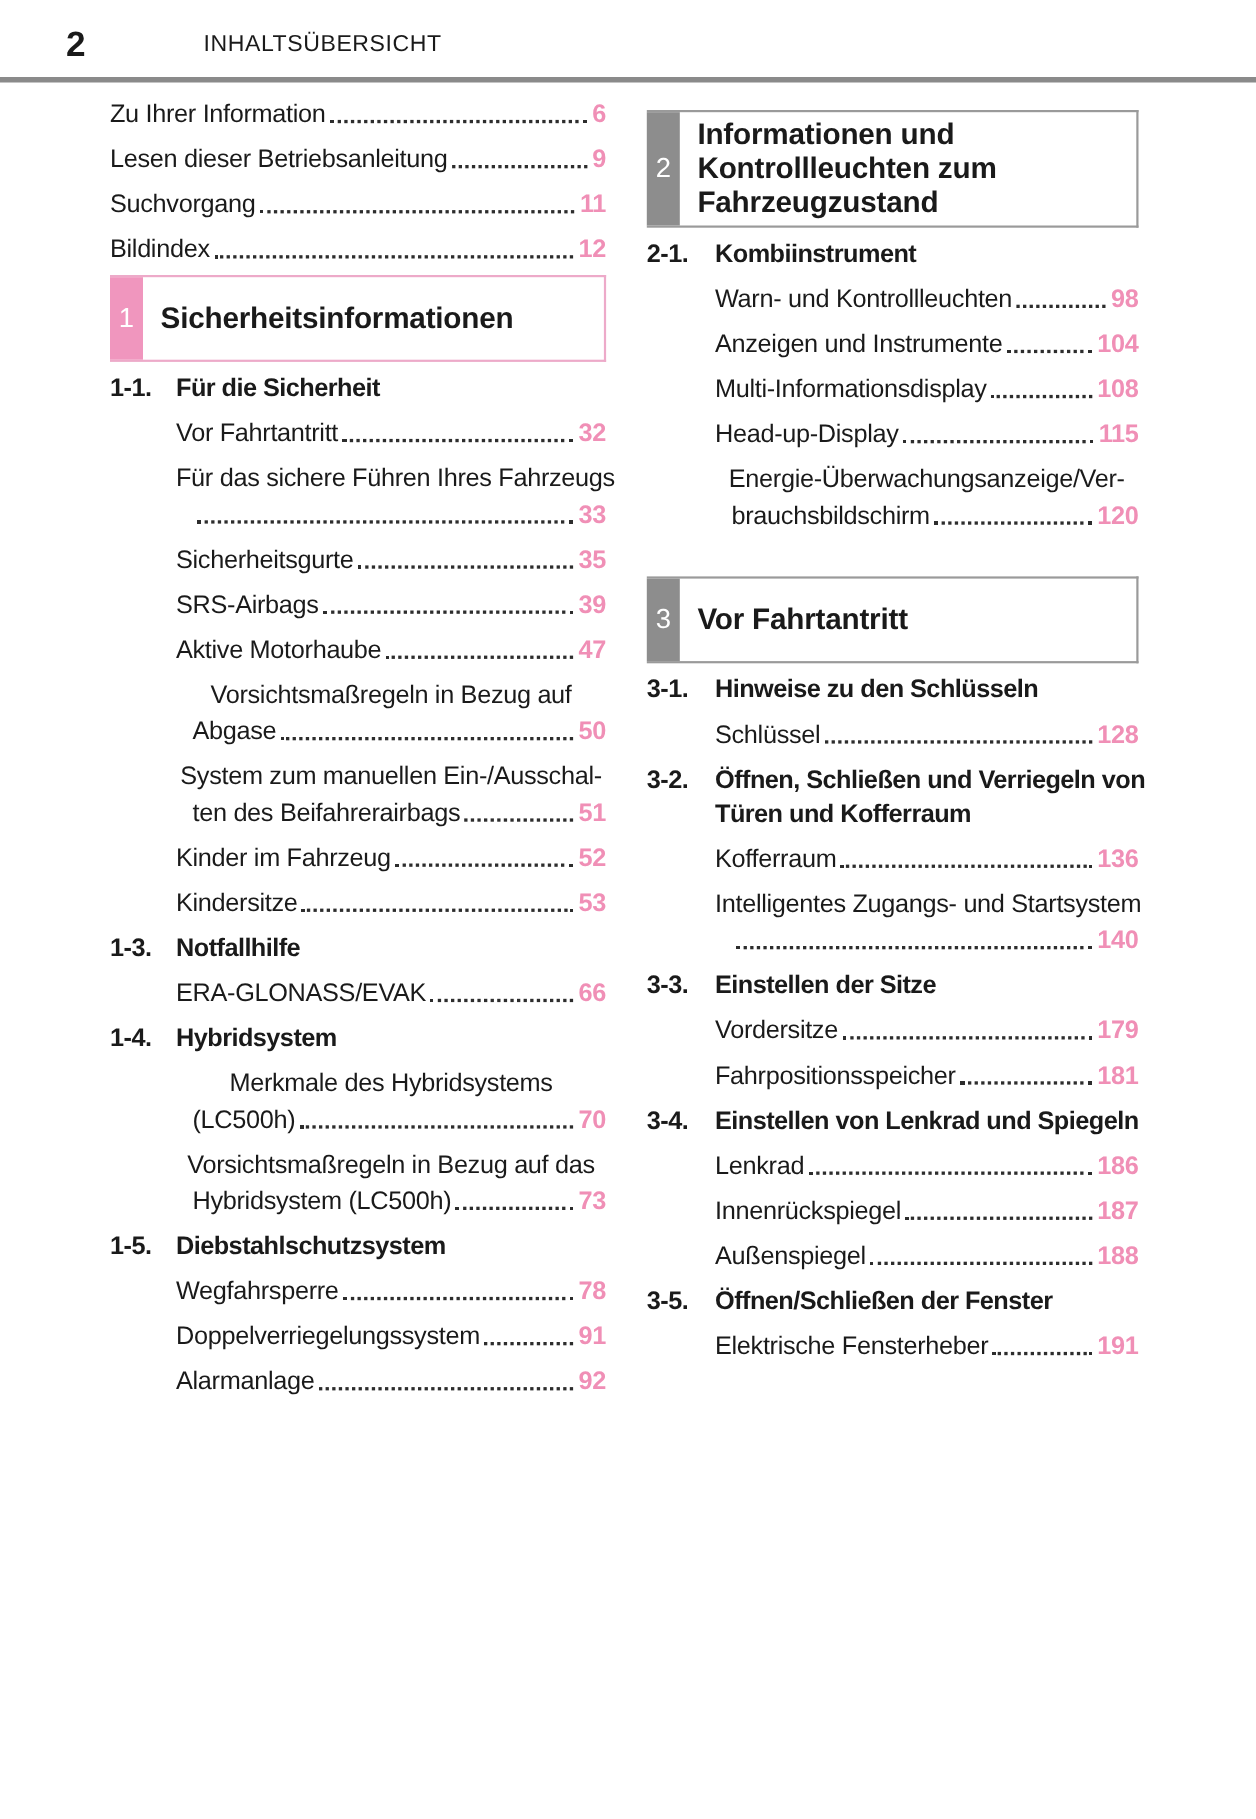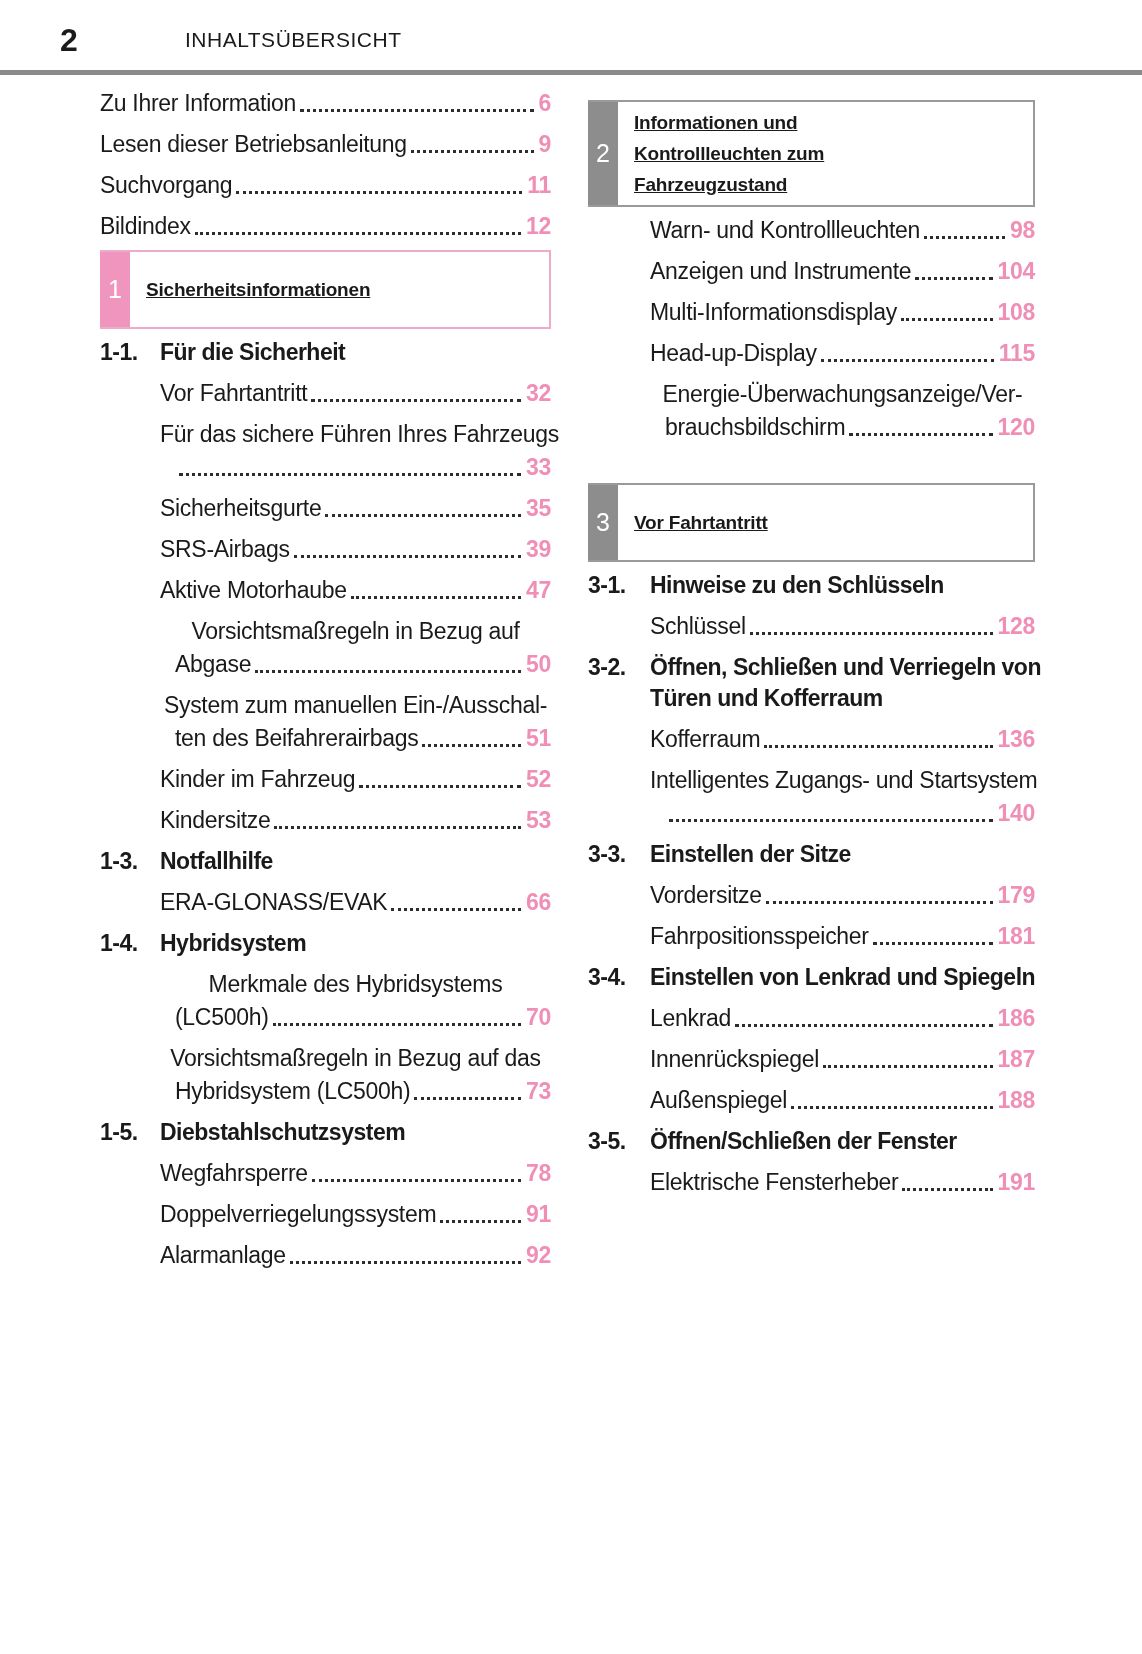--- a/index.html
+++ b/index.html
@@ -26,7 +26,7 @@
   .chapter .tab{flex:0 0 30px;display:flex;align-items:center;justify-content:center;color:#fff;font-size:25px;}
   .chapter.pink .tab{background:var(--pink_tab);}
   .chapter.gray .tab{background:var(--gray_tab);}
-  .chapter-title{padding:22px 8px 22px 16px;font-weight:bold;font-size:19px;line-height:31px;letter-spacing:-0.2px;text-decoration:underline;}
+  .chapter-title{padding:22px 8px 22px 16px;font-weight:bold;font-size:27px;line-height:31px;letter-spacing:-0.2px;}
   .chapter-title.multi{padding-top:5px;padding-bottom:5px;}
   .col-left .chapter{margin-top:-2px;}
   .col-right .chapter.c2{margin-top:12px;}

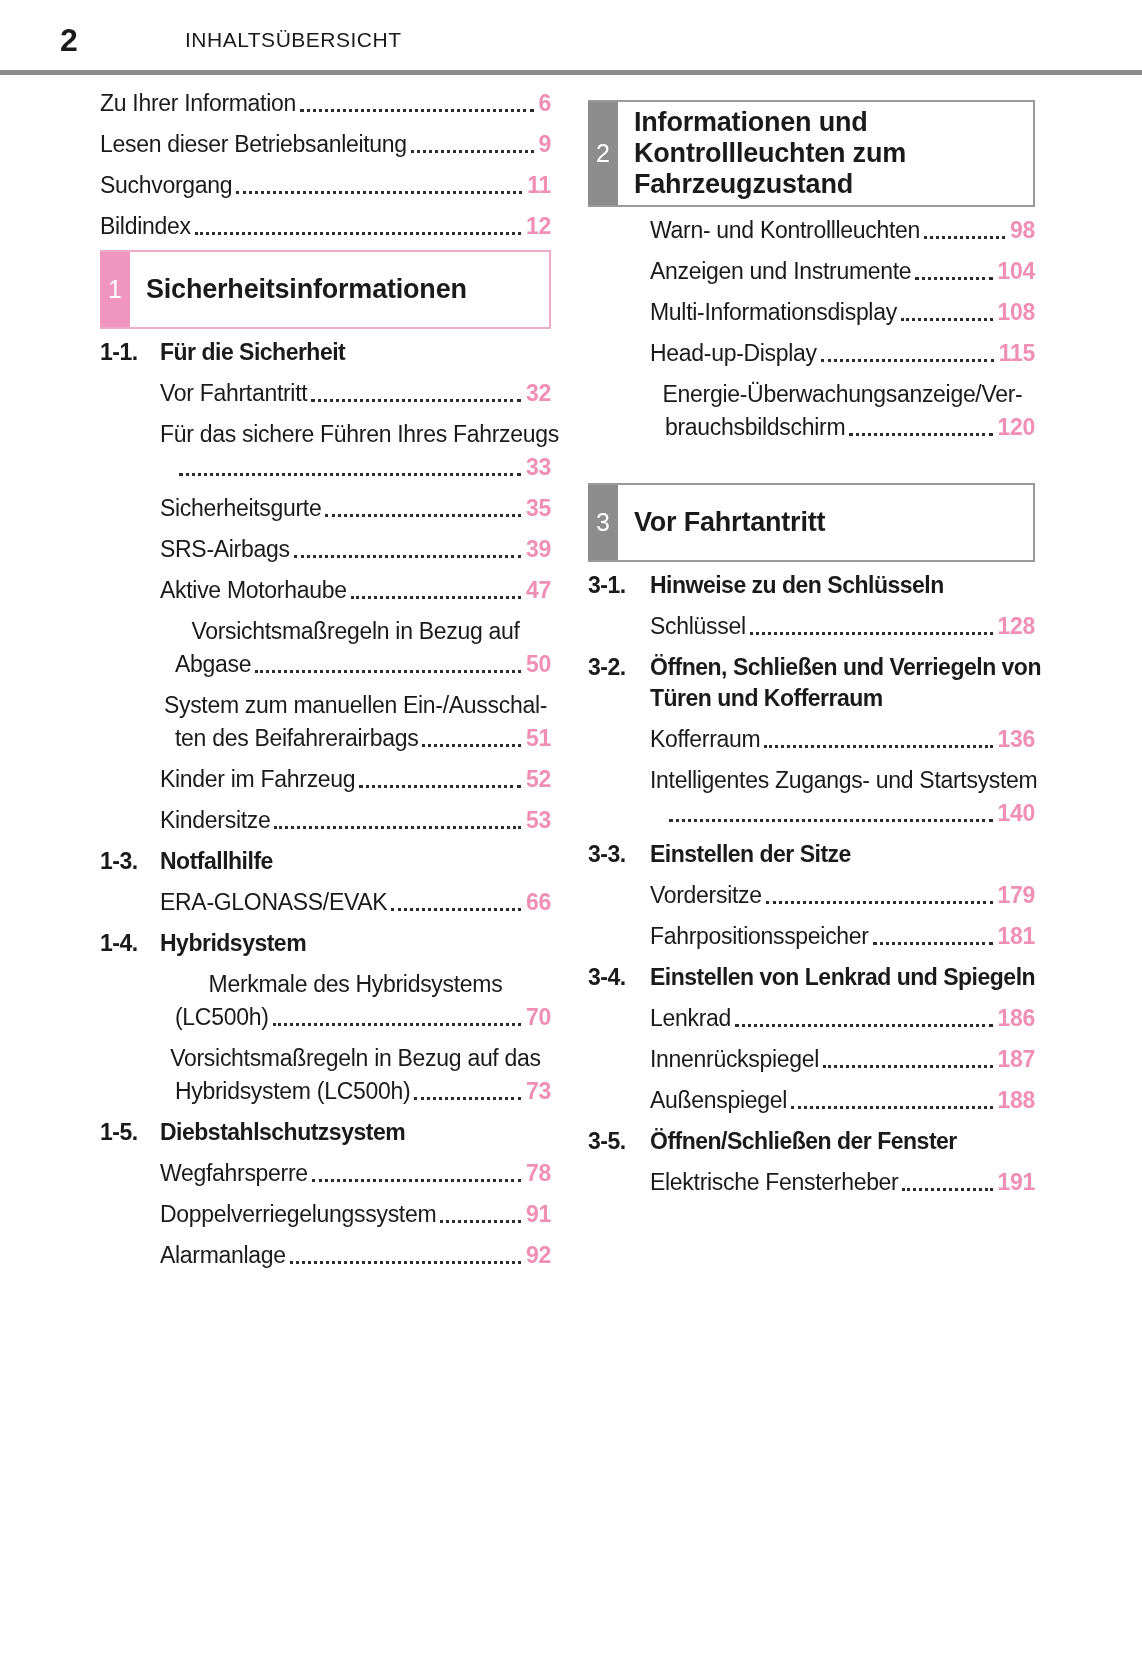--- a/index.html
+++ b/index.html
@@ -211,6 +211,12 @@
           <div class="tline">Fahrzeugzustand</div>
         </div>
       </div>
+      <div class="section">
+        <div class="num">2-1.</div>
+        <div class="stitle">
+          <div>Kombiinstrument</div>
+        </div>
+      </div>
       <div class="entries sub">
         <div class="entry">
           <span class="lbl">Warn- und Kontrollleuchten</span>

